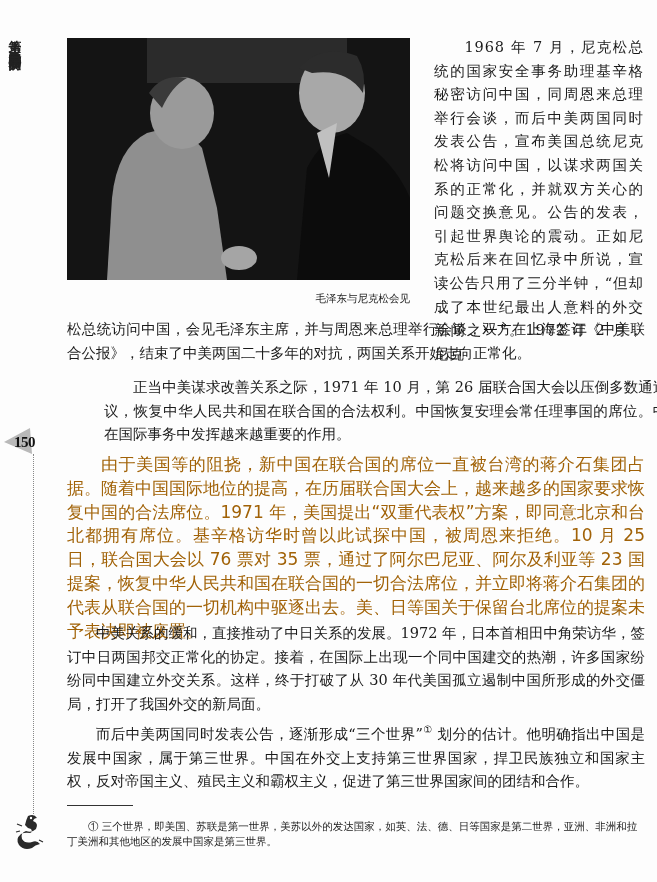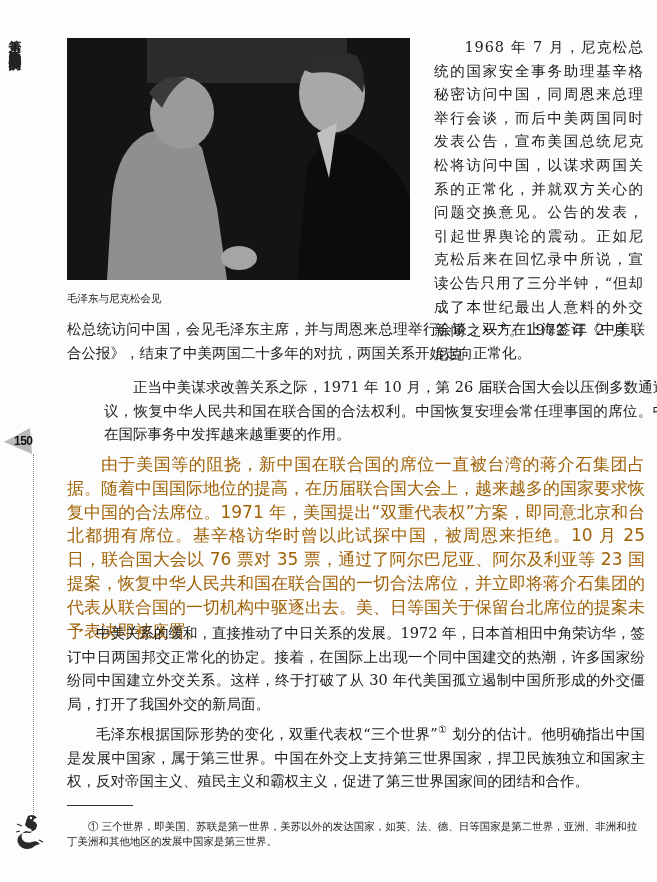--- a/index.html
+++ b/index.html
@@ -35,7 +35,7 @@
   }
   .photo svg { display: block; }
   .caption {
-    position: absolute; left: 67px; top: 292px; width: 343px; text-align: left;
+    position: absolute; left: 67px; top: 292px; width: 343px; text-align: right;
     font-size: 10.5px; color: #222;
   }
 

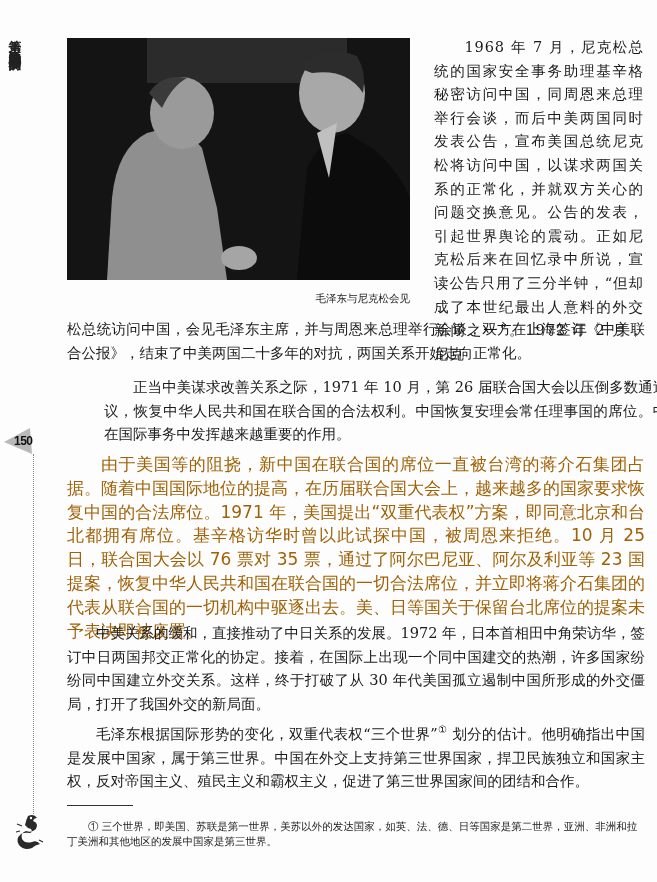--- a/index.html
+++ b/index.html
@@ -20,8 +20,8 @@
   .page-num-flag svg { position: absolute; left: 0; top: 0; }
   .page-num {
     position: absolute; left: 10px; top: 6px;
-    font-family: Liberation Sans, sans-serif;
-    font-size: 12px; font-weight: bold; color: #111; letter-spacing: -0.5px;
+    font-family: Liberation Serif, serif;
+    font-size: 15px; font-weight: bold; color: #111; letter-spacing: -0.5px;
   }
   .dotted-rule {
     position: absolute; left: 33px; top: 454px; height: 360px;

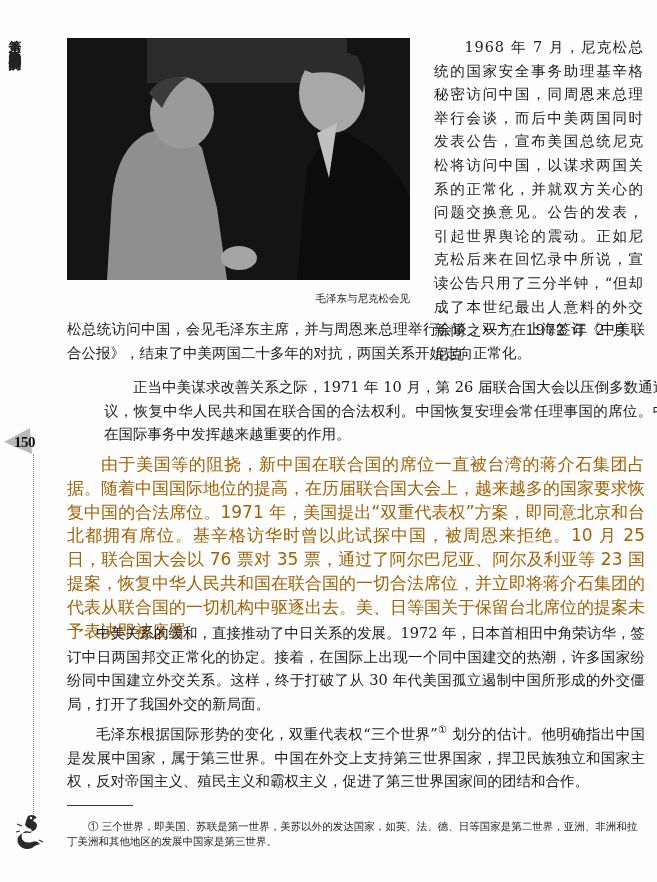--- a/index.html
+++ b/index.html
@@ -136,7 +136,7 @@
 </div>
 
 <div class="main-text p5">
-  <p><span>毛泽东根据国际形势的变化，双重代表权“三个世界”</span><span class="sup">①</span> <span>划分的估计。他明确指出中国是发展中国家，属于第三世界。中国在外交上支持第三世界国家，捍卫民族独立和国家主权，反对帝国主义、殖民主义和霸权主义，促进了第三世界国家间的团结和合作。</span></p>
+  <p><span>而后中美两国同时发表公告，逐渐形成“三个世界”</span><span class="sup">①</span> <span>划分的估计。他明确指出中国是发展中国家，属于第三世界。中国在外交上支持第三世界国家，捍卫民族独立和国家主权，反对帝国主义、殖民主义和霸权主义，促进了第三世界国家间的团结和合作。</span></p>
 </div>
 
 <div class="footnote-rule"></div>

